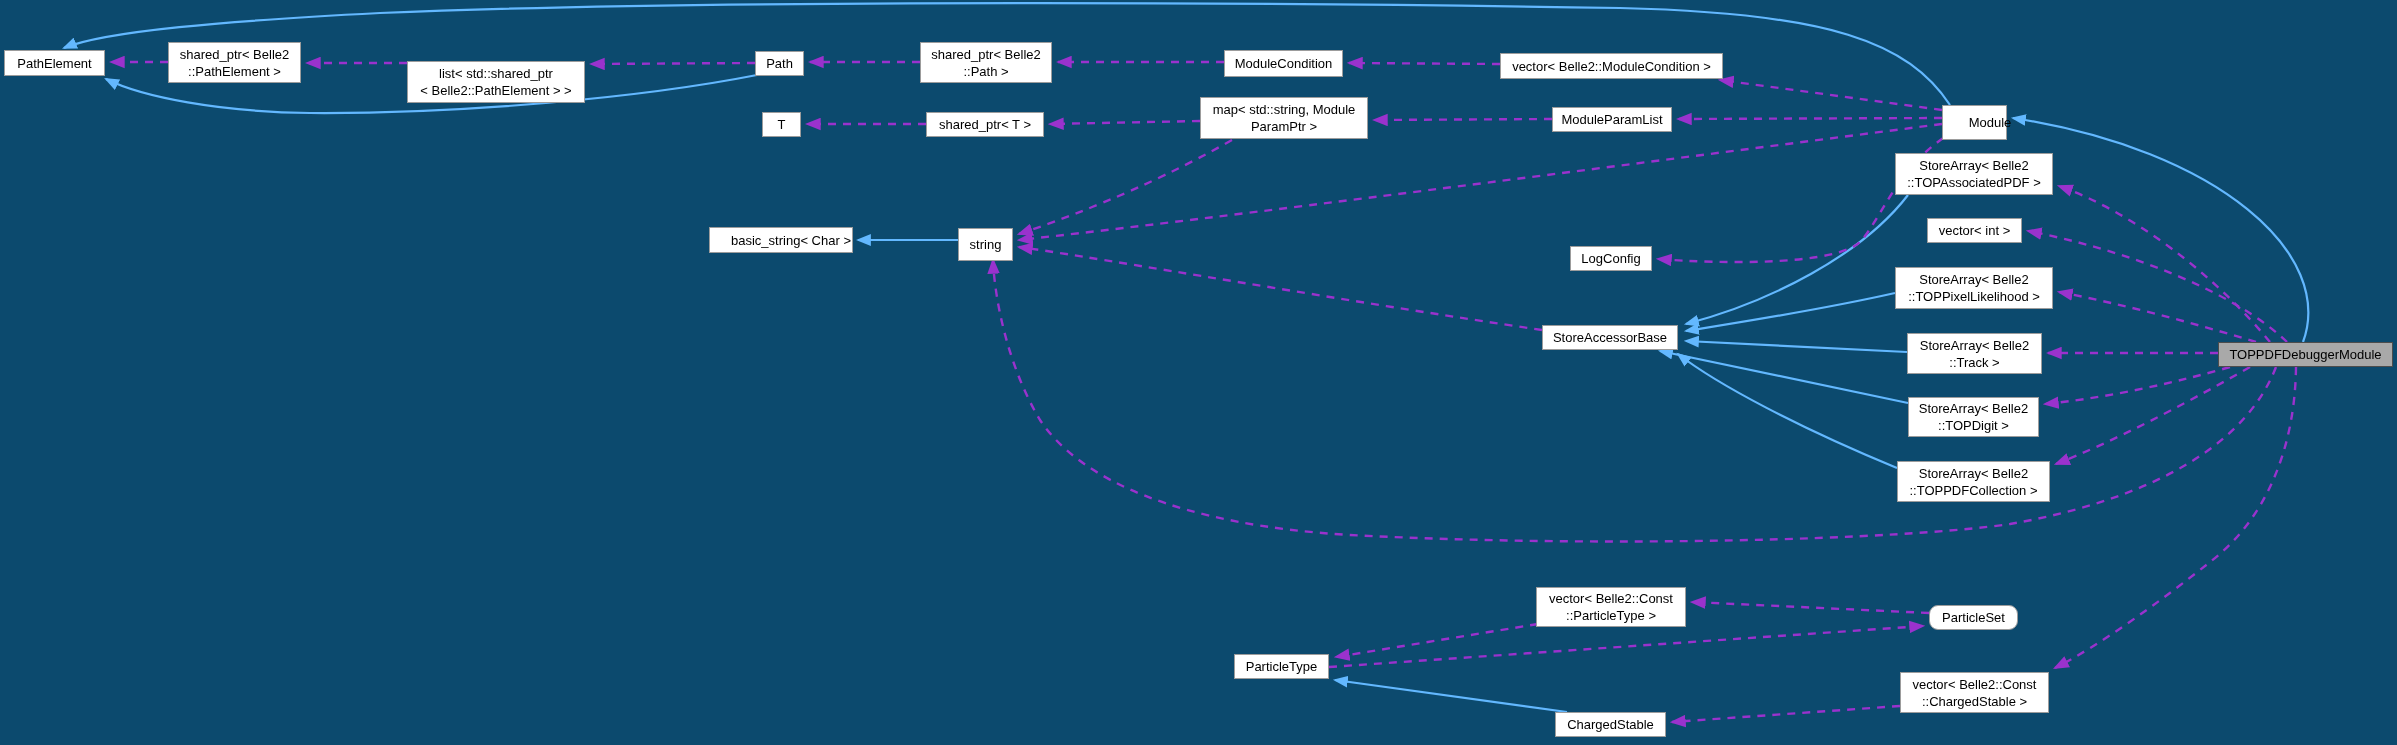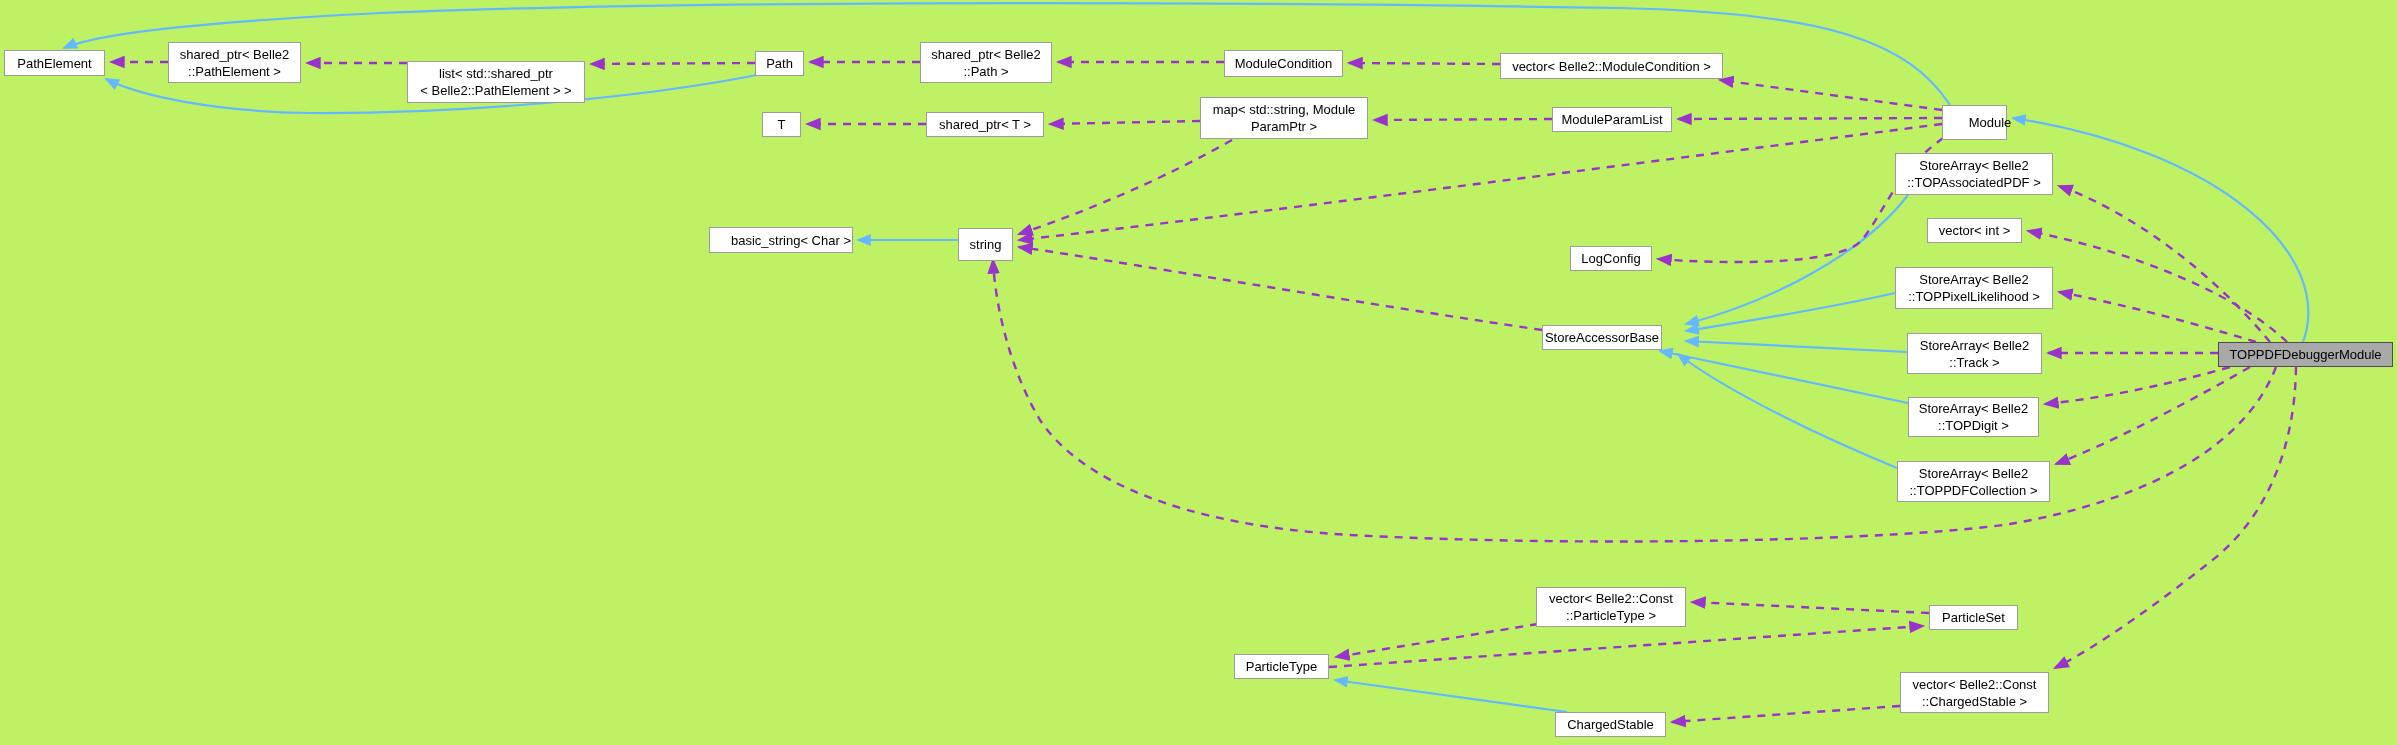--- a/index.html
+++ b/index.html
@@ -11,7 +11,7 @@
     position: relative;
     width: 2397px;
     height: 745px;
-    background: #bef264;
+    background: #0c4a6e;
     overflow: hidden;
     font-family: "Liberation Sans", "DejaVu Sans", sans-serif;
   }

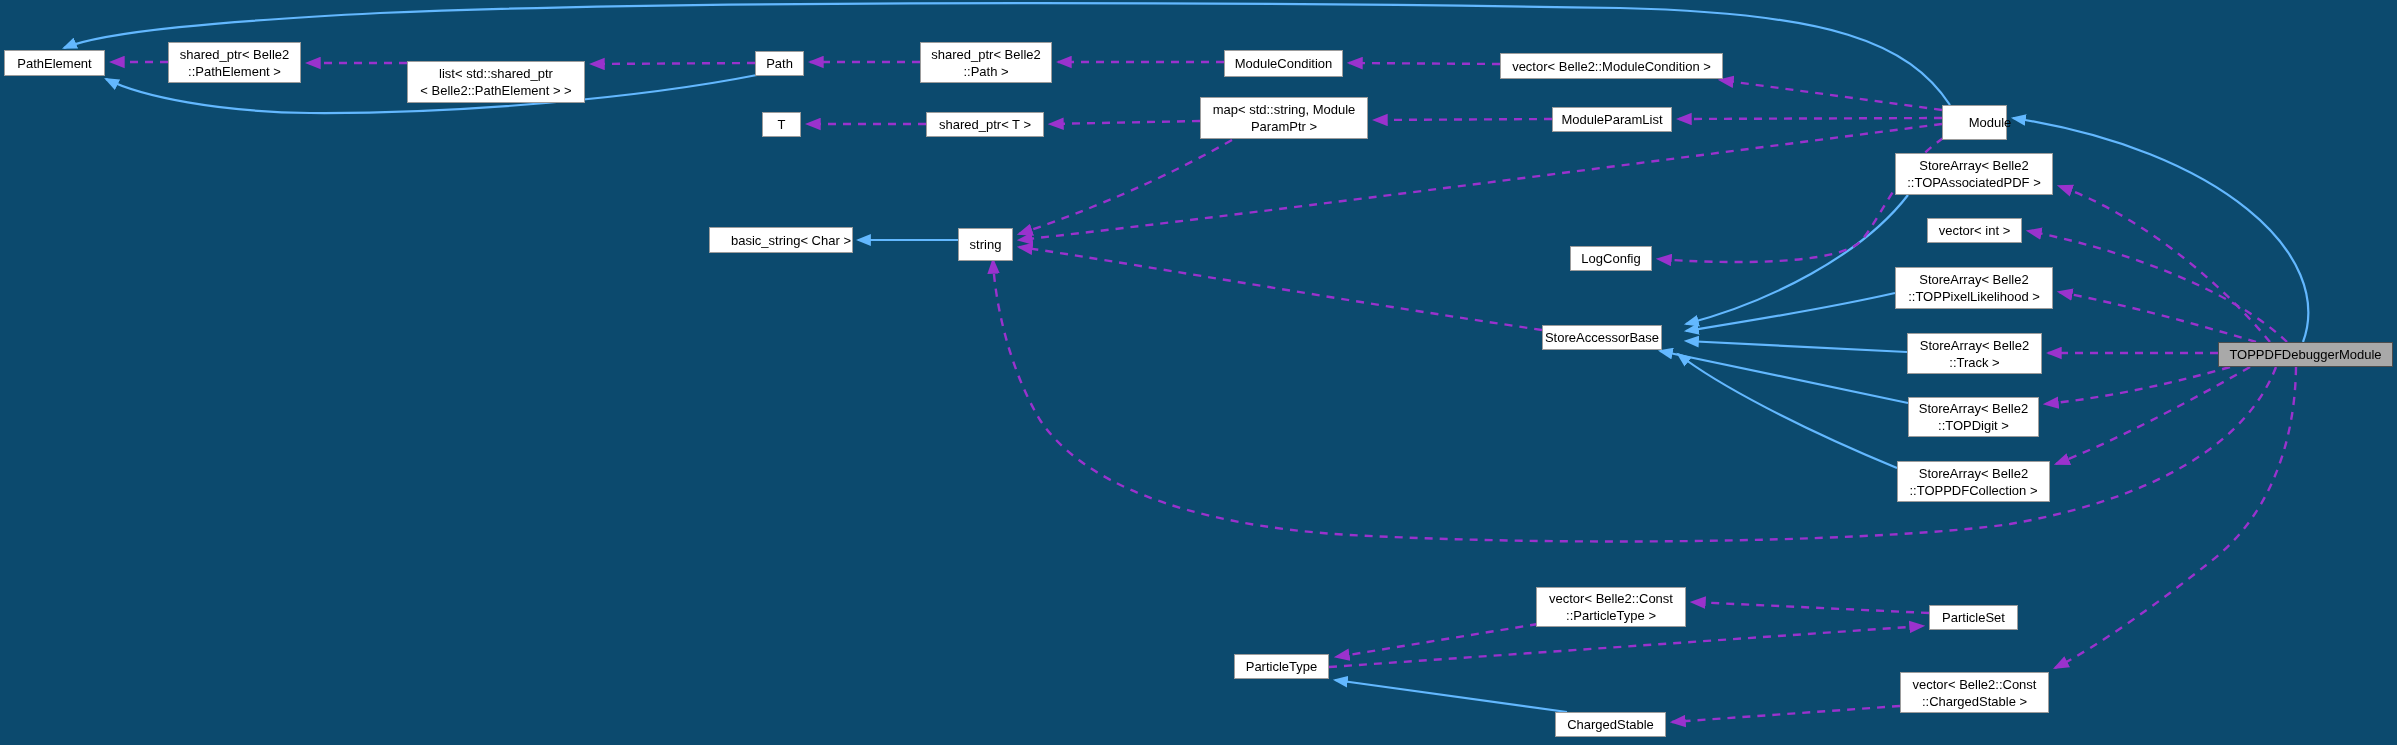--- a/index.html
+++ b/index.html
@@ -126,7 +126,7 @@
       <div class="node" style="left: 709px; top: 227px; width: 144px; height: 26px; padding-left: 20px;">basic_string&lt; Char &gt;</div>
       <div class="node" style="left: 958px; top: 228px; width: 55px; height: 33px;">string</div>
       <div class="node" style="left: 1570px; top: 246px; width: 82px; height: 25px; text-align: center;">LogConfig</div>
-      <div class="node" style="left: 1542px; top: 325px; width: 120px; height: 25px;">StoreAccessorBase</div>
+      <div class="node" style="left: 1542px; top: 325px; width: 136px; height: 25px;">StoreAccessorBase</div>
       <div class="node" style="left: 1895px; top: 153px; width: 158px; height: 42px;">StoreArray&lt; Belle2
 ::TOPAssociatedPDF &gt;</div>
       <div class="node" style="left: 1927px; top: 218px; width: 95px; height: 25px;">vector&lt; int &gt;</div>

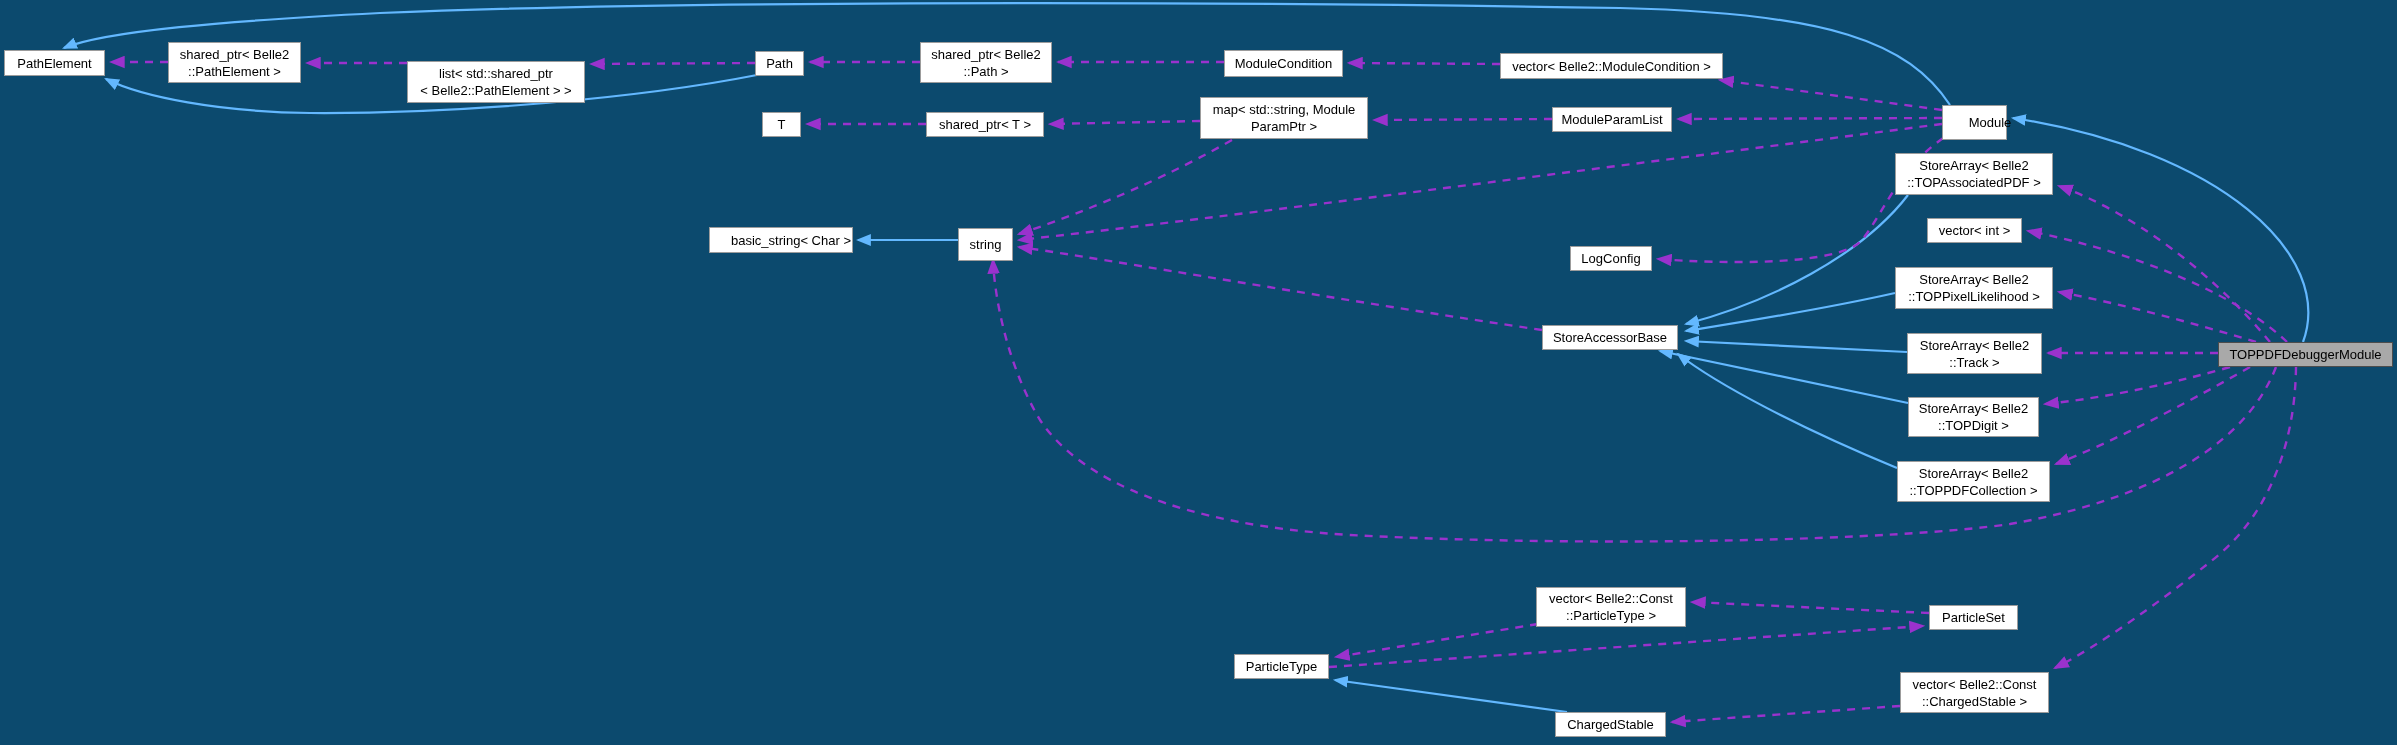--- a/index.html
+++ b/index.html
@@ -141,7 +141,7 @@
       <div class="node highlight" style="left: 2218px; top: 342px; width: 175px; height: 25px;">TOPPDFDebuggerModule</div>
       <div class="node" style="left: 1536px; top: 587px; width: 150px; height: 40px;">vector&lt; Belle2::Const
 ::ParticleType &gt;</div>
-      <div class="node" style="left: 1929px; top: 605px; width: 89px; height: 25px;">ParticleSet</div>
+      <div class="node" style="left: 1929px; top: 605px; width: 89px; height: 25px; border-radius: 9px;">ParticleSet</div>
       <div class="node" style="left: 1234px; top: 654px; width: 95px; height: 25px;">ParticleType</div>
       <div class="node" style="left: 1900px; top: 672px; width: 149px; height: 41px;">vector&lt; Belle2::Const
 ::ChargedStable &gt;</div>

